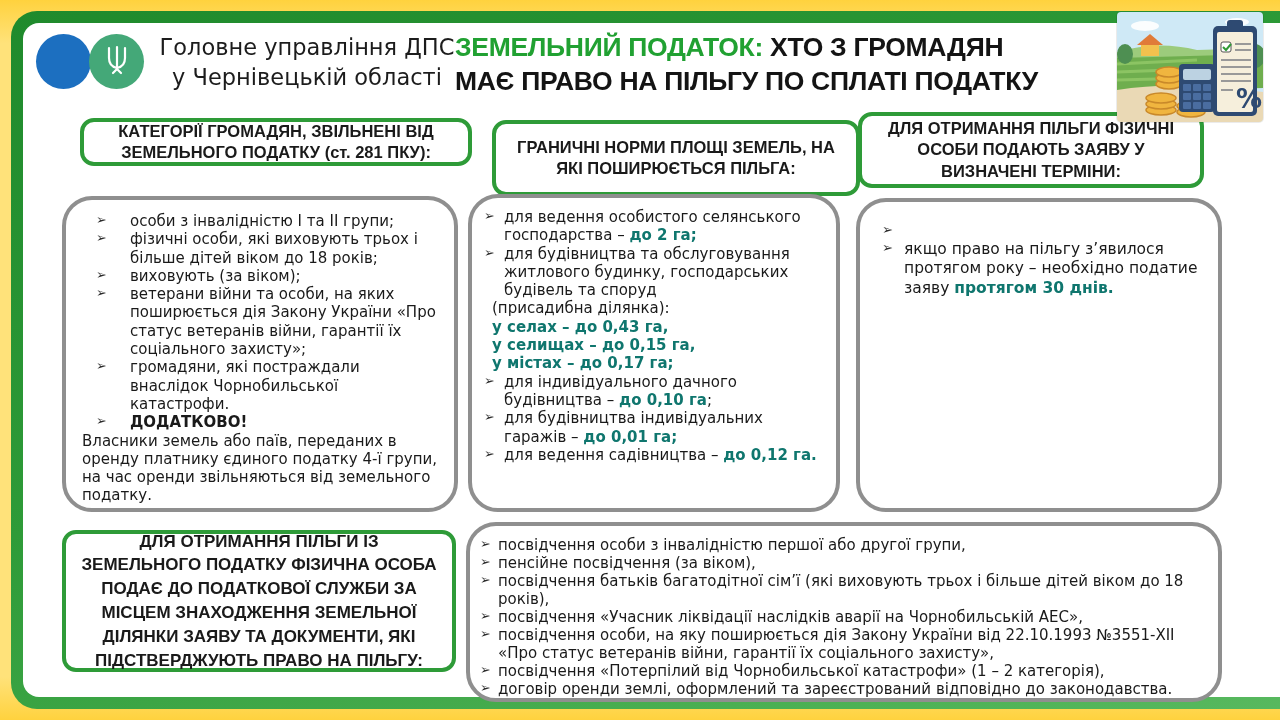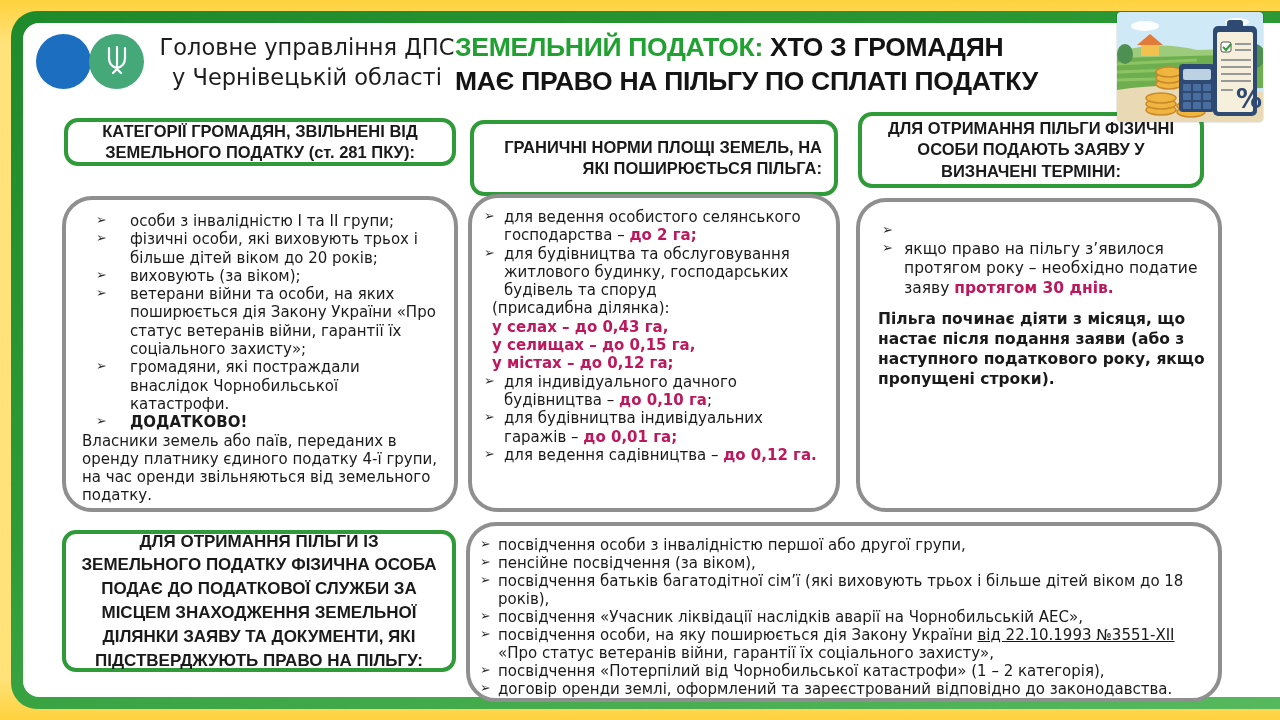--- a/index.html
+++ b/index.html
@@ -37,7 +37,7 @@
   .cbox{border:4px solid #8f8f8f;border-radius:30px;background:#fff;
     box-sizing:border-box;overflow:hidden;font-size:15px;line-height:1.22;}
 
-  .box-h1{left:64px;top:118px;width:392px;height:48px;text-align:center;}
+  .box-h1{left:80px;top:118px;width:392px;height:48px;text-align:center;}
   .box-c1{left:62px;top:196px;width:396px;height:316px;padding:12px 12px 6px 16px;}
   .box-h2{left:470px;top:120px;width:368px;height:76px;text-align:right;}
   .box-c2{left:468px;top:194px;width:372px;height:318px;padding:10px 8px 6px 12px;}

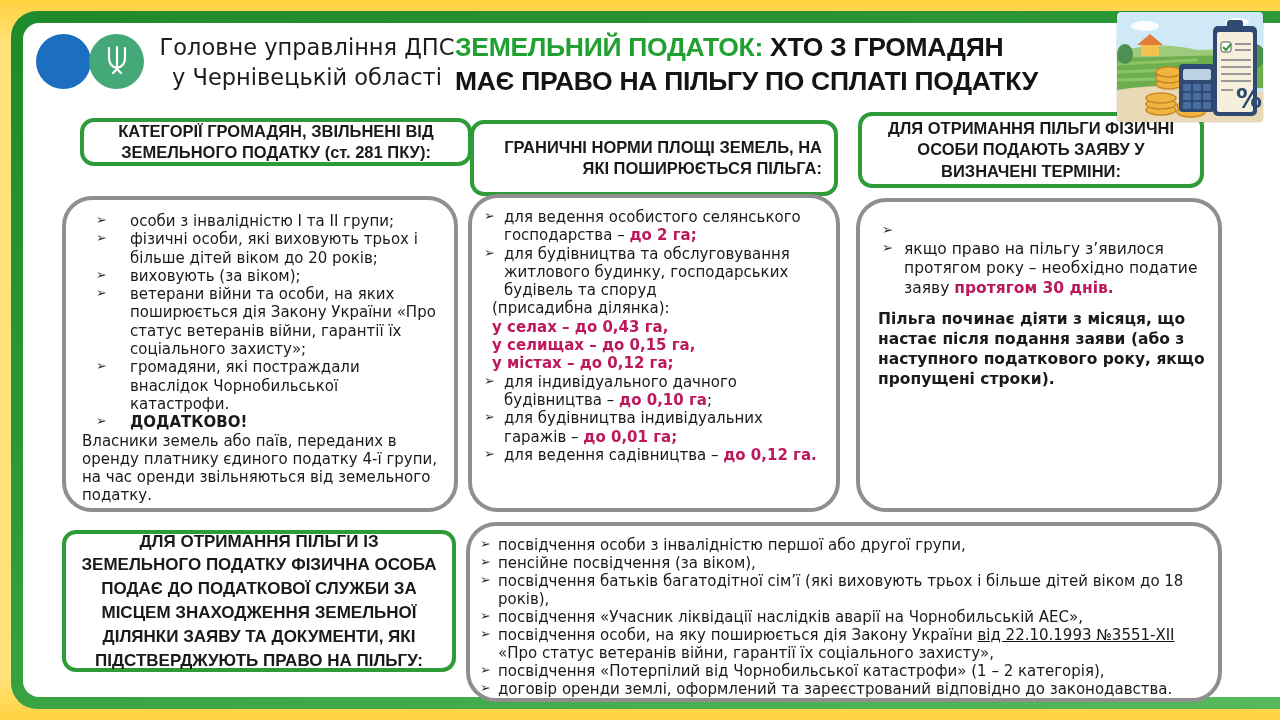--- a/index.html
+++ b/index.html
@@ -39,7 +39,7 @@
 
   .box-h1{left:80px;top:118px;width:392px;height:48px;text-align:center;}
   .box-c1{left:62px;top:196px;width:396px;height:316px;padding:12px 12px 6px 16px;}
-  .box-h2{left:470px;top:120px;width:368px;height:76px;text-align:right;}
+  .box-h2{left:492px;top:120px;width:368px;height:76px;}
   .box-c2{left:468px;top:194px;width:372px;height:318px;padding:10px 8px 6px 12px;}
   .box-h3{left:858px;top:112px;width:346px;height:76px;}
   .box-c3{left:856px;top:198px;width:366px;height:314px;padding:18px 12px 6px 18px;font-size:15.5px;line-height:1.25;}

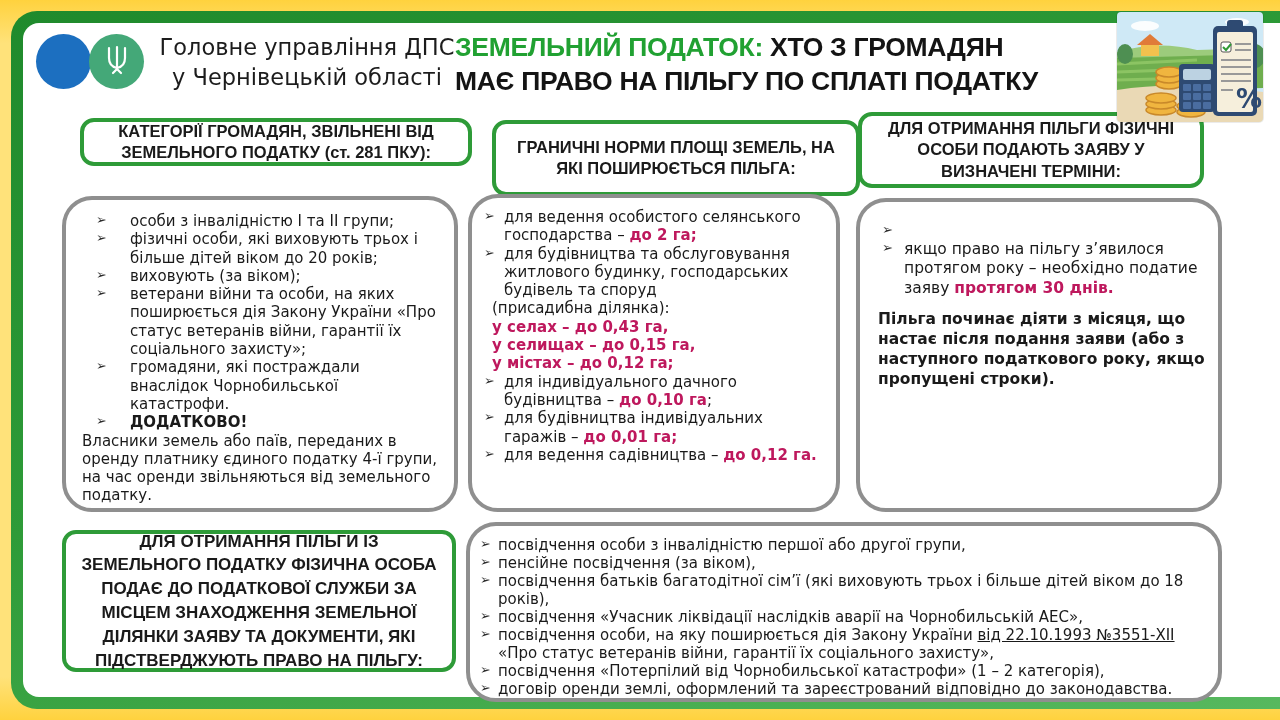--- a/index.html
+++ b/index.html
@@ -166,7 +166,7 @@
   </div>
   <div class="abs cbox box-c1 list-col1">
       <div class="li hang"><span class="bullet">➢</span><span class="li-text"><span>особи з інвалідністю І та ІІ групи;</span></span></div>
-      <div class="li hang"><span class="bullet">➢</span><span class="li-text"><span>фізичні особи, які виховують трьох і більше дітей віком до 20 років;</span></span></div>
+      <div class="li hang"><span class="bullet">➢</span><span class="li-text"><span>фізичні особи, які виховують трьох і більше дітей віком до 18 років;</span></span></div>
       <div class="li hang"><span class="bullet">➢</span><span class="li-text"><span>виховують (за віком);</span></span></div>
       <div class="li hang"><span class="bullet">➢</span><span class="li-text"><span>ветерани війни та особи, на яких поширюється дія Закону України «Про статус ветеранів війни, гарантії їх соціального захисту»;</span></span></div>
       <div class="li hang"><span class="bullet">➢</span><span class="li-text"><span>громадяни, які постраждали внаслідок Чорнобильської катастрофи.</span></span></div>

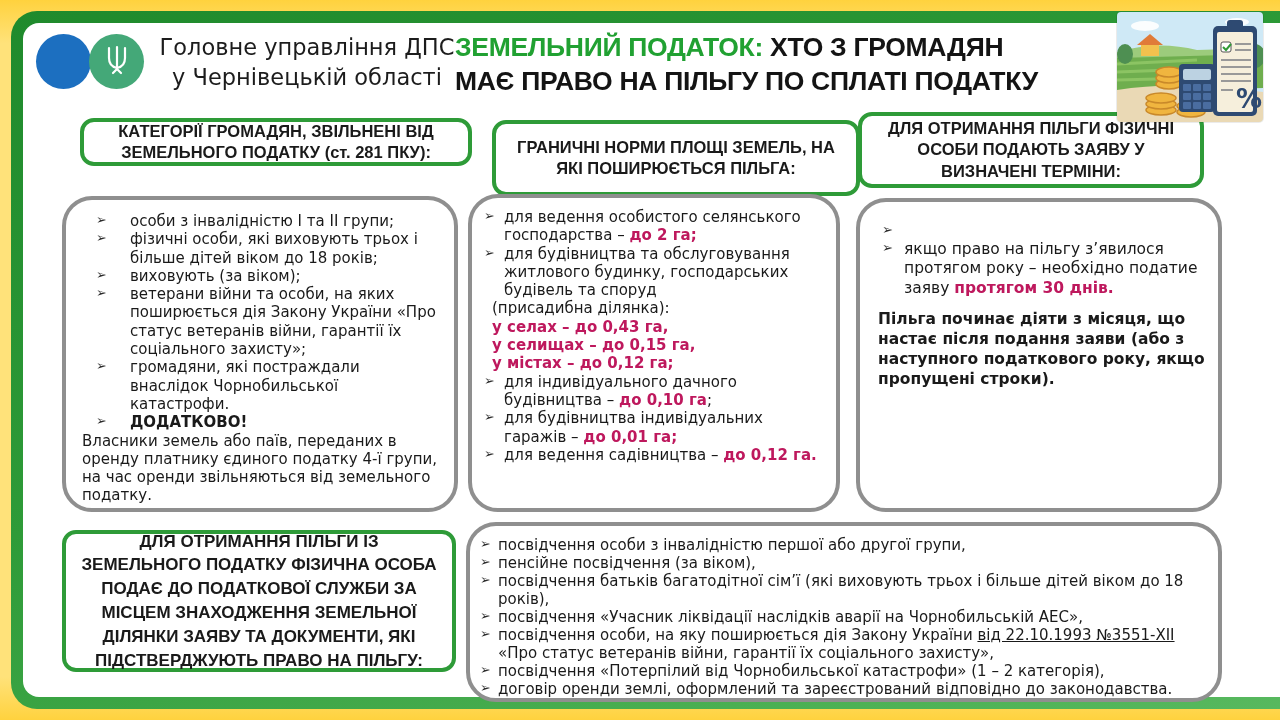--- a/index.html
+++ b/index.html
@@ -61,7 +61,7 @@
   .li.flush{padding-left:0;}
   .spacer{height:18px;}
 
-  .seg-green{color:#be185d;font-weight:bold;}
+  .seg-green{color:#0f766e;font-weight:bold;}
   .seg-bold{font-weight:bold;}
   .seg-underline{text-decoration:underline;}
 

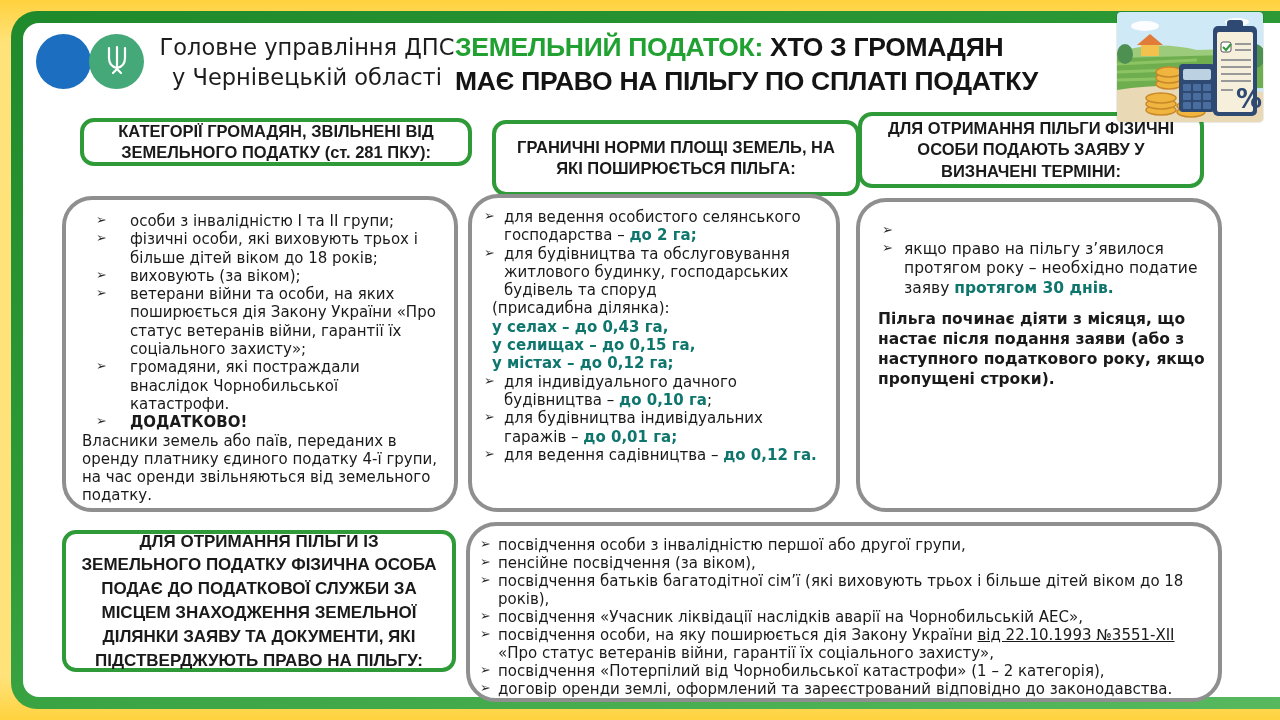--- a/index.html
+++ b/index.html
@@ -198,7 +198,6 @@
         <div class="spacer"></div>
         <div class="li hang"><span class="bullet">➢</span><span class="li-text"><span>якщо право на пільгу з’явилося протягом року – необхідно податие заяву </span><span class="seg-green">протягом 30 днів.</span></span></div>
       </div>
-    <div class="col3-footer">Пільга починає діяти  з місяця, що настає після подання заяви (або з наступного податкового року, якщо пропущені строки).</div>
   </div>
 
   <div class="abs hbox box-h4">

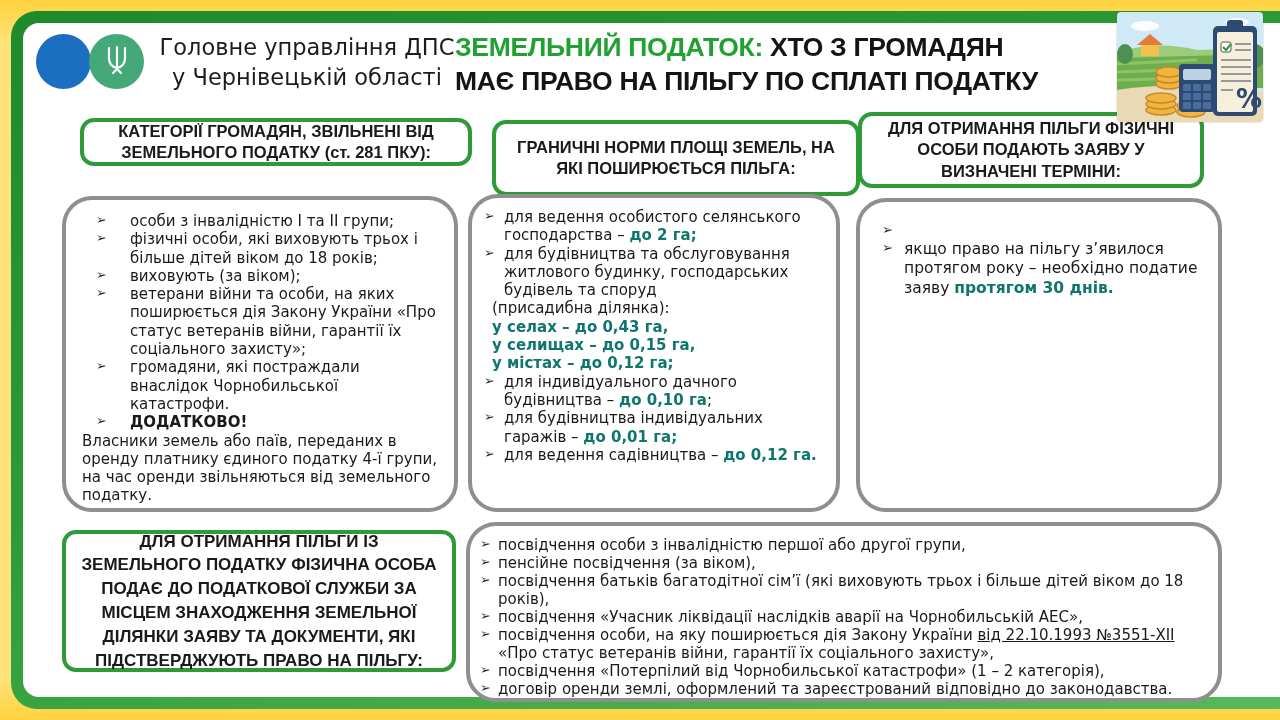--- a/index.html
+++ b/index.html
@@ -183,7 +183,7 @@
       <div class="li sub"><span class="li-text"><span>(присадибна ділянка):</span></span></div>
       <div class="li sub"><span class="li-text"><span class="seg-green">у селах – до 0,43 га,</span></span></div>
       <div class="li sub"><span class="li-text"><span class="seg-green">у селищах – до 0,15 га,</span></span></div>
-      <div class="li sub"><span class="li-text"><span class="seg-green">у містах – до 0,12 га;</span></span></div>
+      <div class="li sub"><span class="li-text"><span class="seg-green">у містах – до 0,17 га;</span></span></div>
       <div class="li hang"><span class="bullet">➢</span><span class="li-text"><span>для індивідуального дачного будівництва – </span><span class="seg-green">до 0,10 га</span><span>;</span></span></div>
       <div class="li hang"><span class="bullet">➢</span><span class="li-text"><span>для будівництва індивідуальних гаражів – </span><span class="seg-green">до 0,01 га;</span></span></div>
       <div class="li hang"><span class="bullet">➢</span><span class="li-text"><span>для ведення садівництва – </span><span class="seg-green">до 0,12 га.</span></span></div>

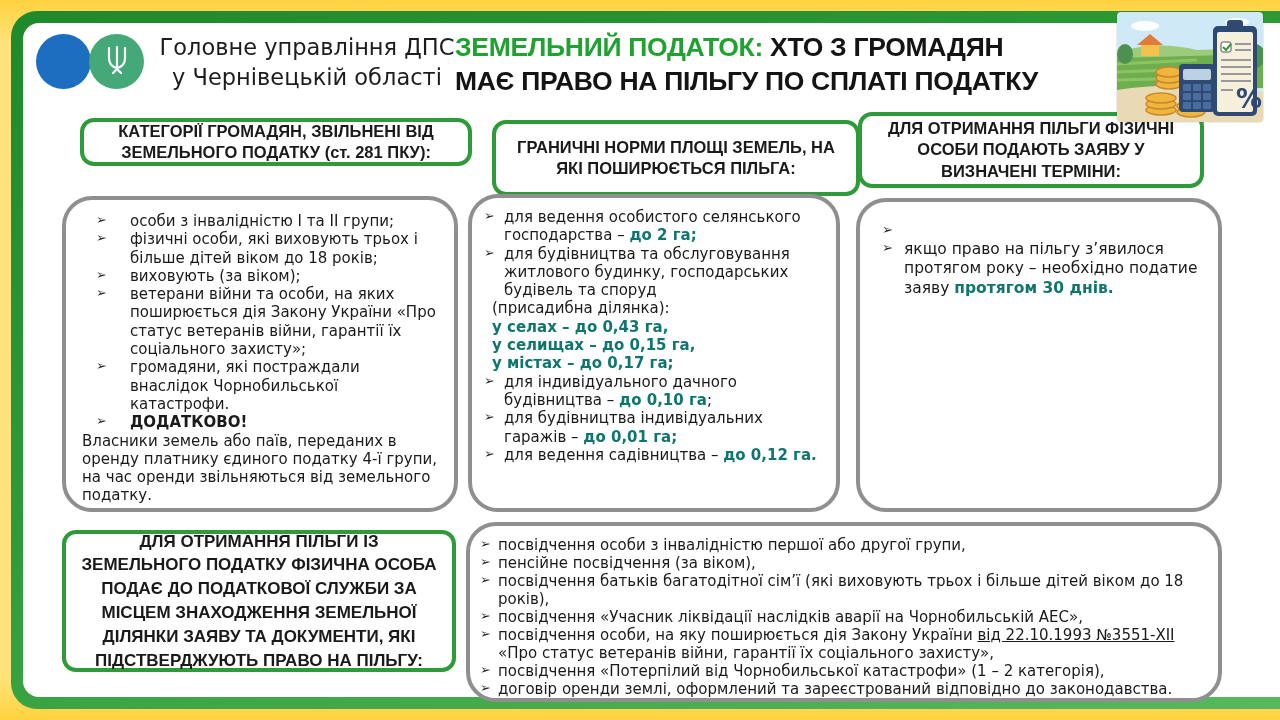--- a/index.html
+++ b/index.html
@@ -63,7 +63,7 @@
 
   .seg-green{color:#0f766e;font-weight:bold;}
   .seg-bold{font-weight:bold;}
-  .seg-underline{text-decoration:underline;}
+  .seg-underline{}
 
   .col3-footer{font-weight:bold;margin-top:12px;font-size:15.5px;line-height:1.28;
     font-family:"DejaVu Sans",sans-serif;}

